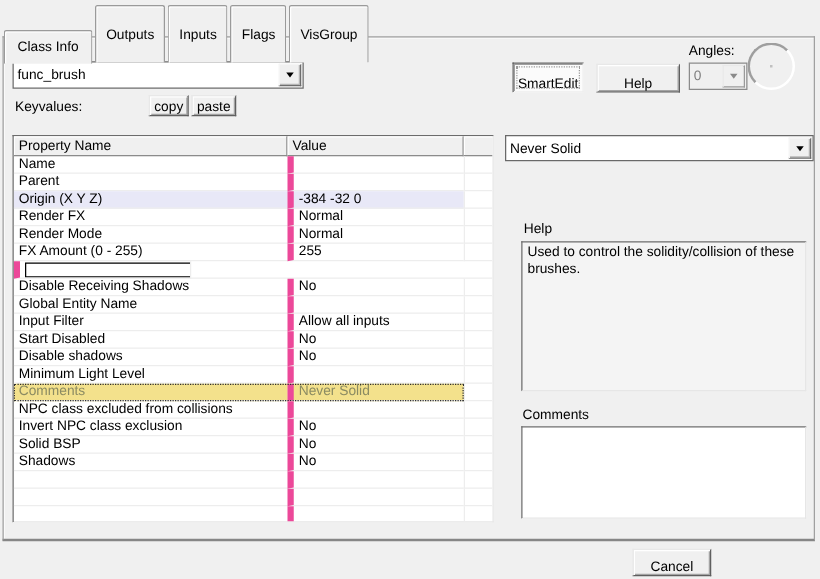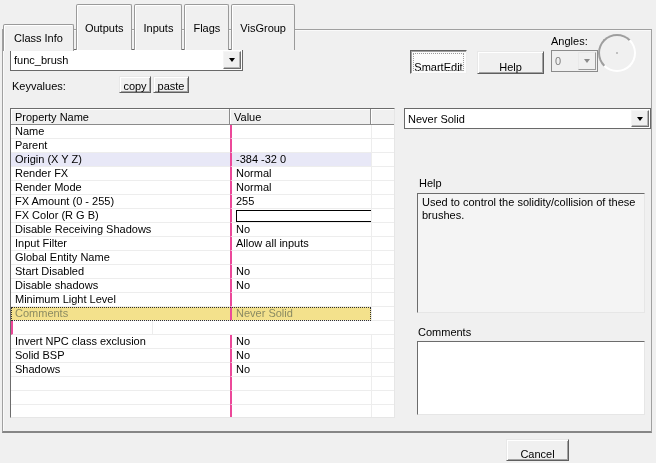--- a/index.html
+++ b/index.html
@@ -110,7 +110,7 @@
     border-bottom:1px solid #ededed; overflow:hidden; white-space:nowrap;
   }
   .cell.name  { width:219px; }
-  .cell.value { width:141px; border-left:2px solid #ec4899; }
+  .cell.value { width:141px; border-left:5px solid #ec4899; }
   .cell.extra { flex:1; border-left:1px solid #ededed; }
   .trow.hl .cell.name, .trow.hl .cell.value { background:var(--hl-bg,#e8e8f7); }
   .trow.selected .cell.name, .trow.selected .cell.value {

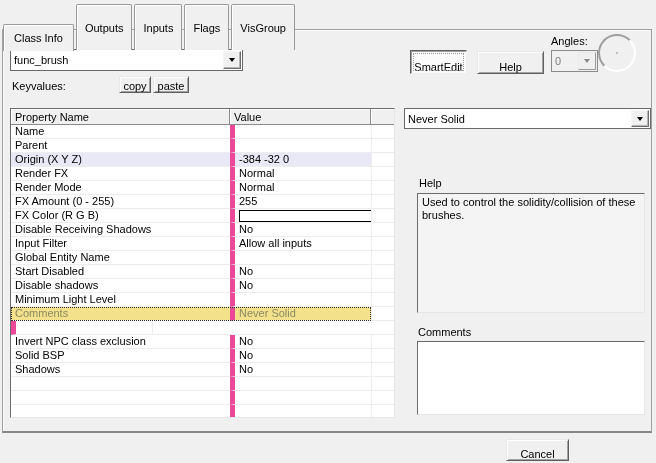--- a/index.html
+++ b/index.html
@@ -221,7 +221,6 @@
           <div class="cell extra"></div>
         </div>
         <div class="trow">
-          <div class="cell name">FX Color (R G B)</div>
           <div class="cell value">
             <div class="swatch"></div>
           </div>

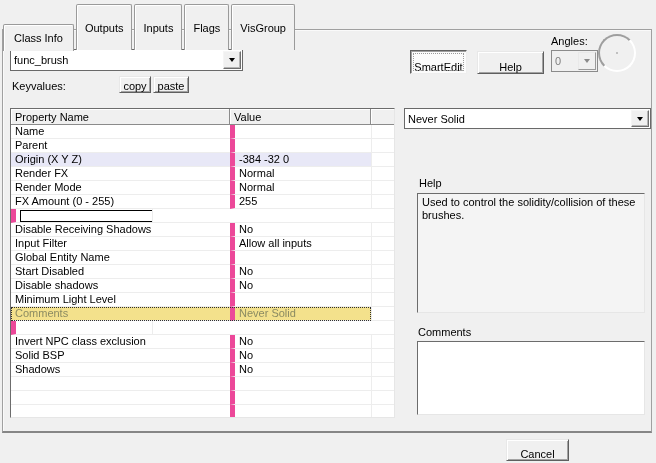--- a/index.html
+++ b/index.html
@@ -232,13 +232,13 @@
           <div class="cell extra"></div>
         </div>
         <div class="trow">
+          <div class="cell name">Global Entity Name</div>
+          <div class="cell value"></div>
+          <div class="cell extra"></div>
+        </div>
+        <div class="trow">
           <div class="cell name">Input Filter</div>
           <div class="cell value">Allow all inputs</div>
-          <div class="cell extra"></div>
-        </div>
-        <div class="trow">
-          <div class="cell name">Global Entity Name</div>
-          <div class="cell value"></div>
           <div class="cell extra"></div>
         </div>
         <div class="trow">

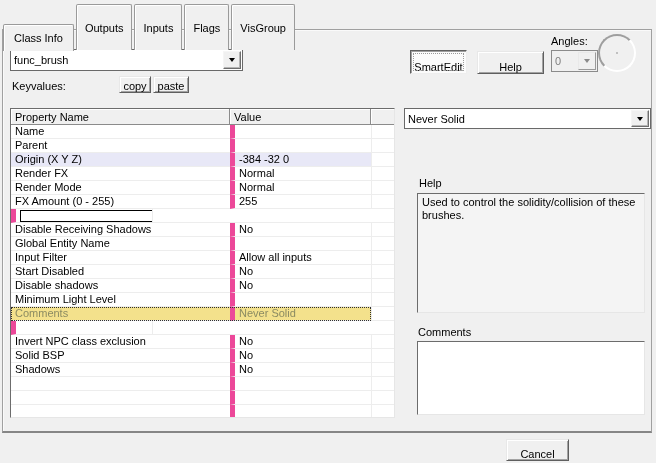--- a/index.html
+++ b/index.html
@@ -262,6 +262,7 @@
           <div class="cell extra"></div>
         </div>
         <div class="trow">
+          <div class="cell name">NPC class excluded from collisions</div>
           <div class="cell value"></div>
           <div class="cell extra"></div>
         </div>

